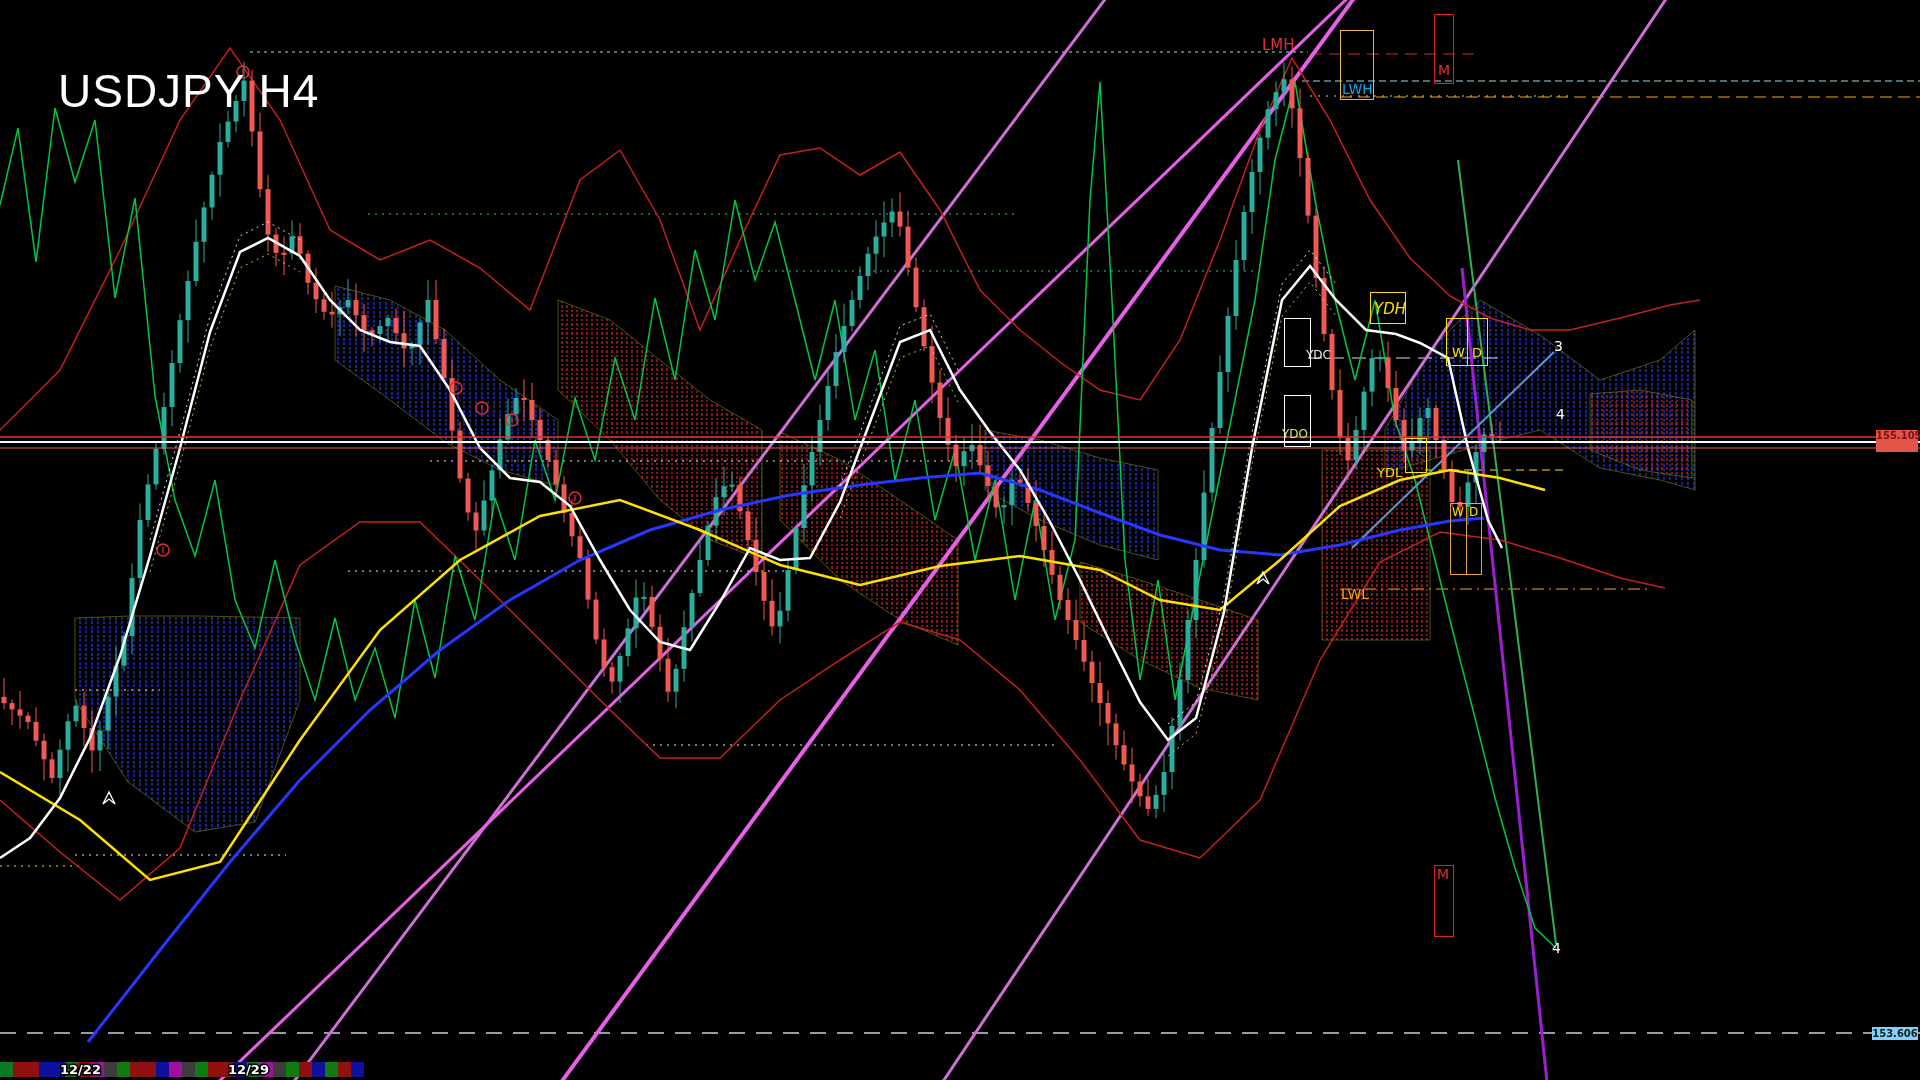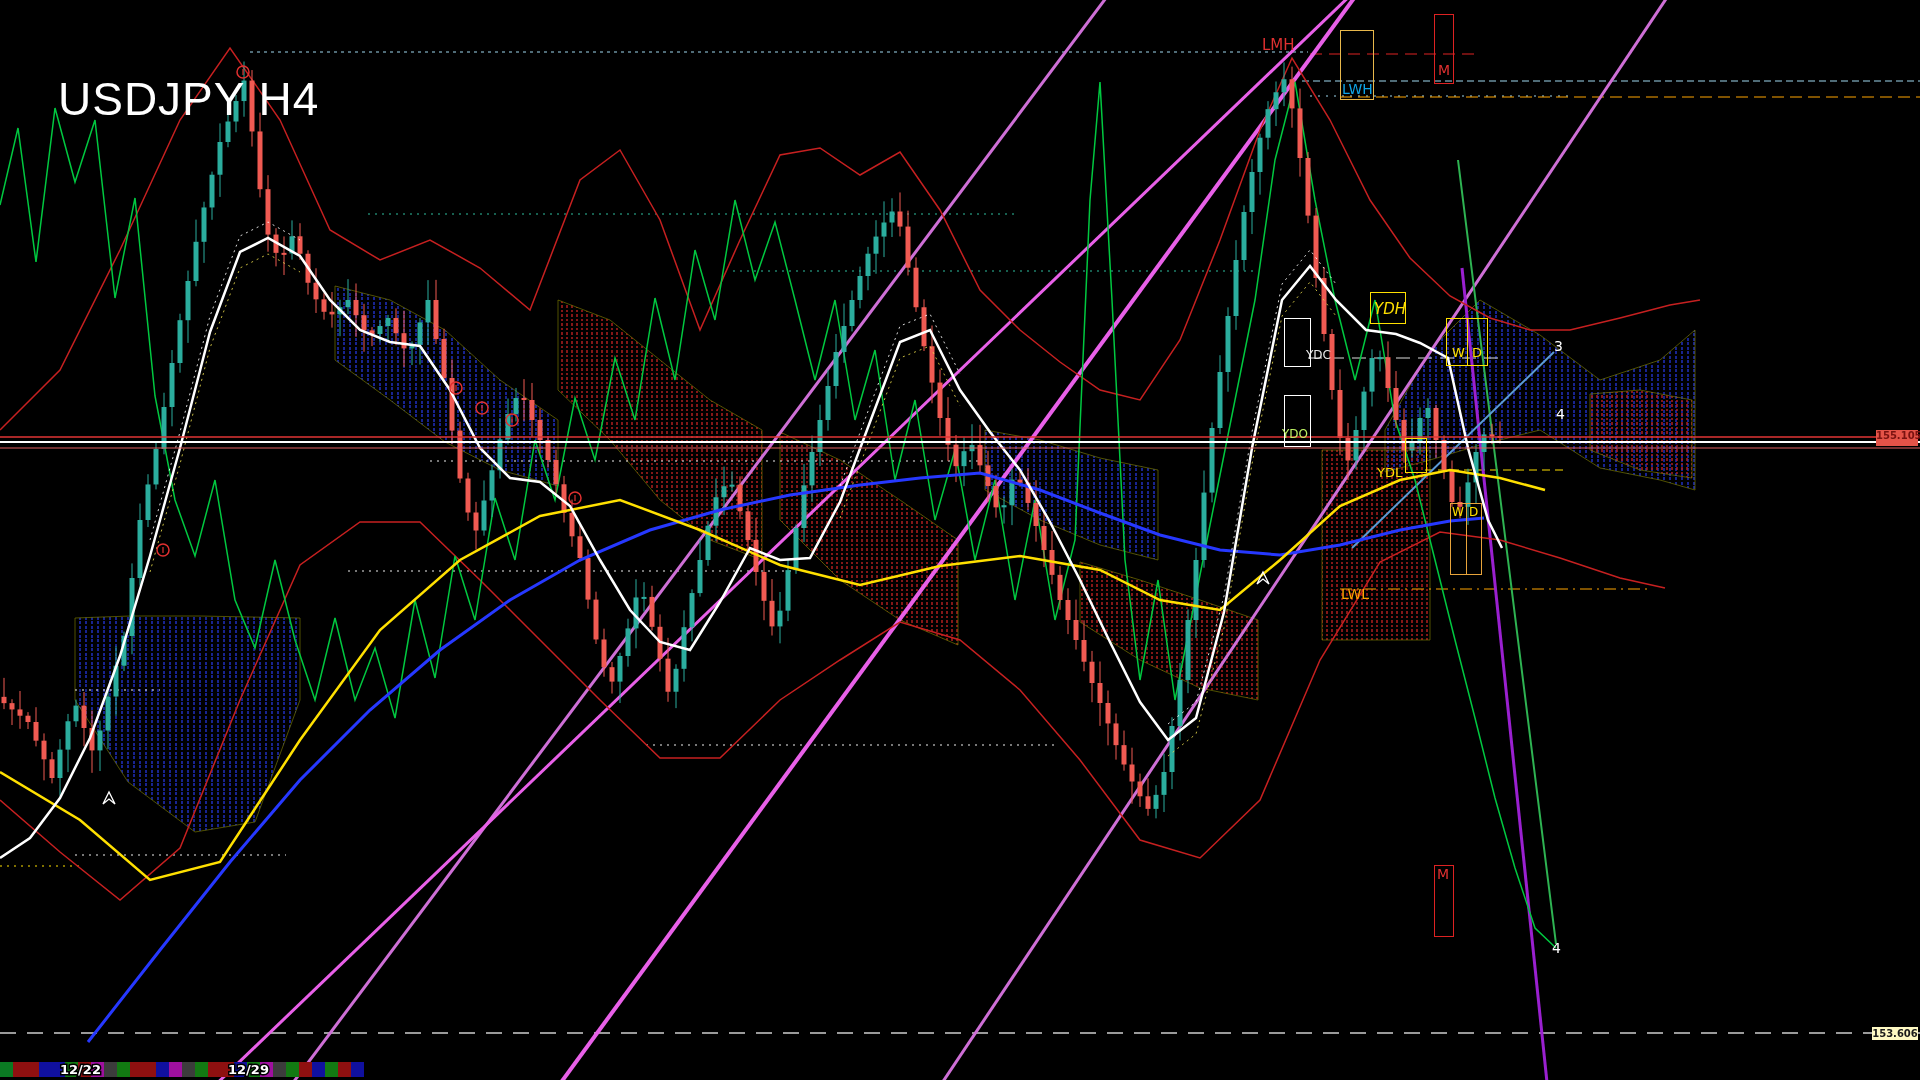--- a/index.html
+++ b/index.html
@@ -6,7 +6,7 @@
   .stage{position:relative;width:1920px;height:1080px;background:#000;font-family:"DejaVu Sans",sans-serif;}
   #chart-svg{position:absolute;left:0;top:0;}
   .title{position:absolute;left:58px;top:64px;color:#fff;font-size:46px;font-weight:400;
-         letter-spacing:1px;font-family:"Liberation Sans",sans-serif;margin-top:8px;}
+         letter-spacing:1px;font-family:"Liberation Sans",sans-serif;}
   #overlay{position:absolute;left:0;top:0;width:1920px;height:1080px;pointer-events:none;}
   .box{position:absolute;border:1px solid;background:transparent;}
   .vdiv{position:absolute;left:50%;top:0;bottom:0;width:1px;}

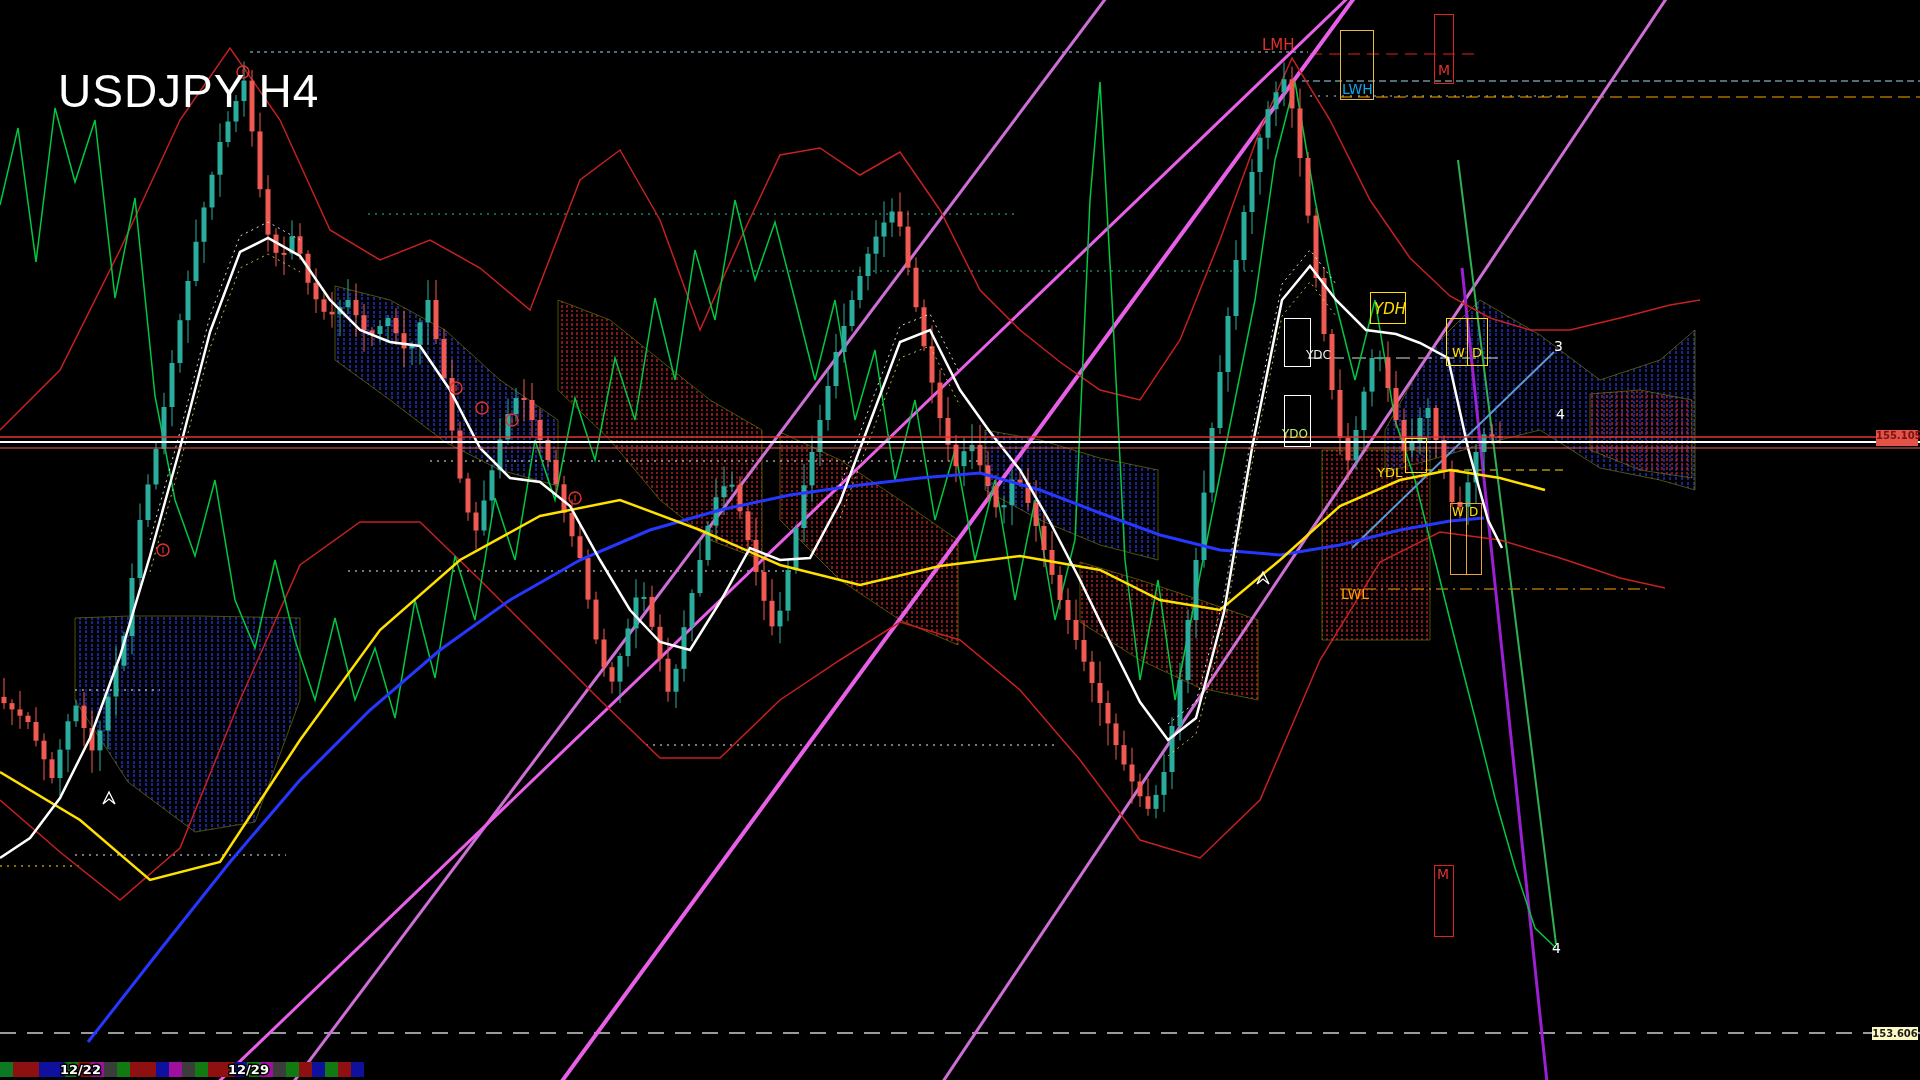--- a/index.html
+++ b/index.html
@@ -500,7 +500,7 @@
     </svg>
   <div class="title">USDJPY H4</div>
   <div id="overlay">
-    <div id="price-current" class="pricetag" style="left: 1876px; top: 430px; width: 42px; height: 16px; line-height: 12px; background: rgb(228, 83, 72); color: rgb(122, 18, 16);">155.105</div>
+    <div id="price-current" class="pricetag" style="left: 1876px; top: 430px; width: 42px; height: 22px; line-height: 12px; background: rgb(228, 83, 72); color: rgb(122, 18, 16);">155.105</div>
     <div id="price-level" class="pricetag" style="left: 1872px; top: 1027px; width: 46px; height: 13px; line-height: 13px; background: #fef9c3; color: rgb(26, 26, 26);">153.606</div>
   <div class="box" style="left: 1340px; top: 30px; width: 32px; height: 68px; border-color: rgb(232, 184, 75);"></div>
       <div class="box" style="left: 1434px; top: 14px; width: 18px; height: 68px; border-color: rgb(221, 34, 34);"></div>

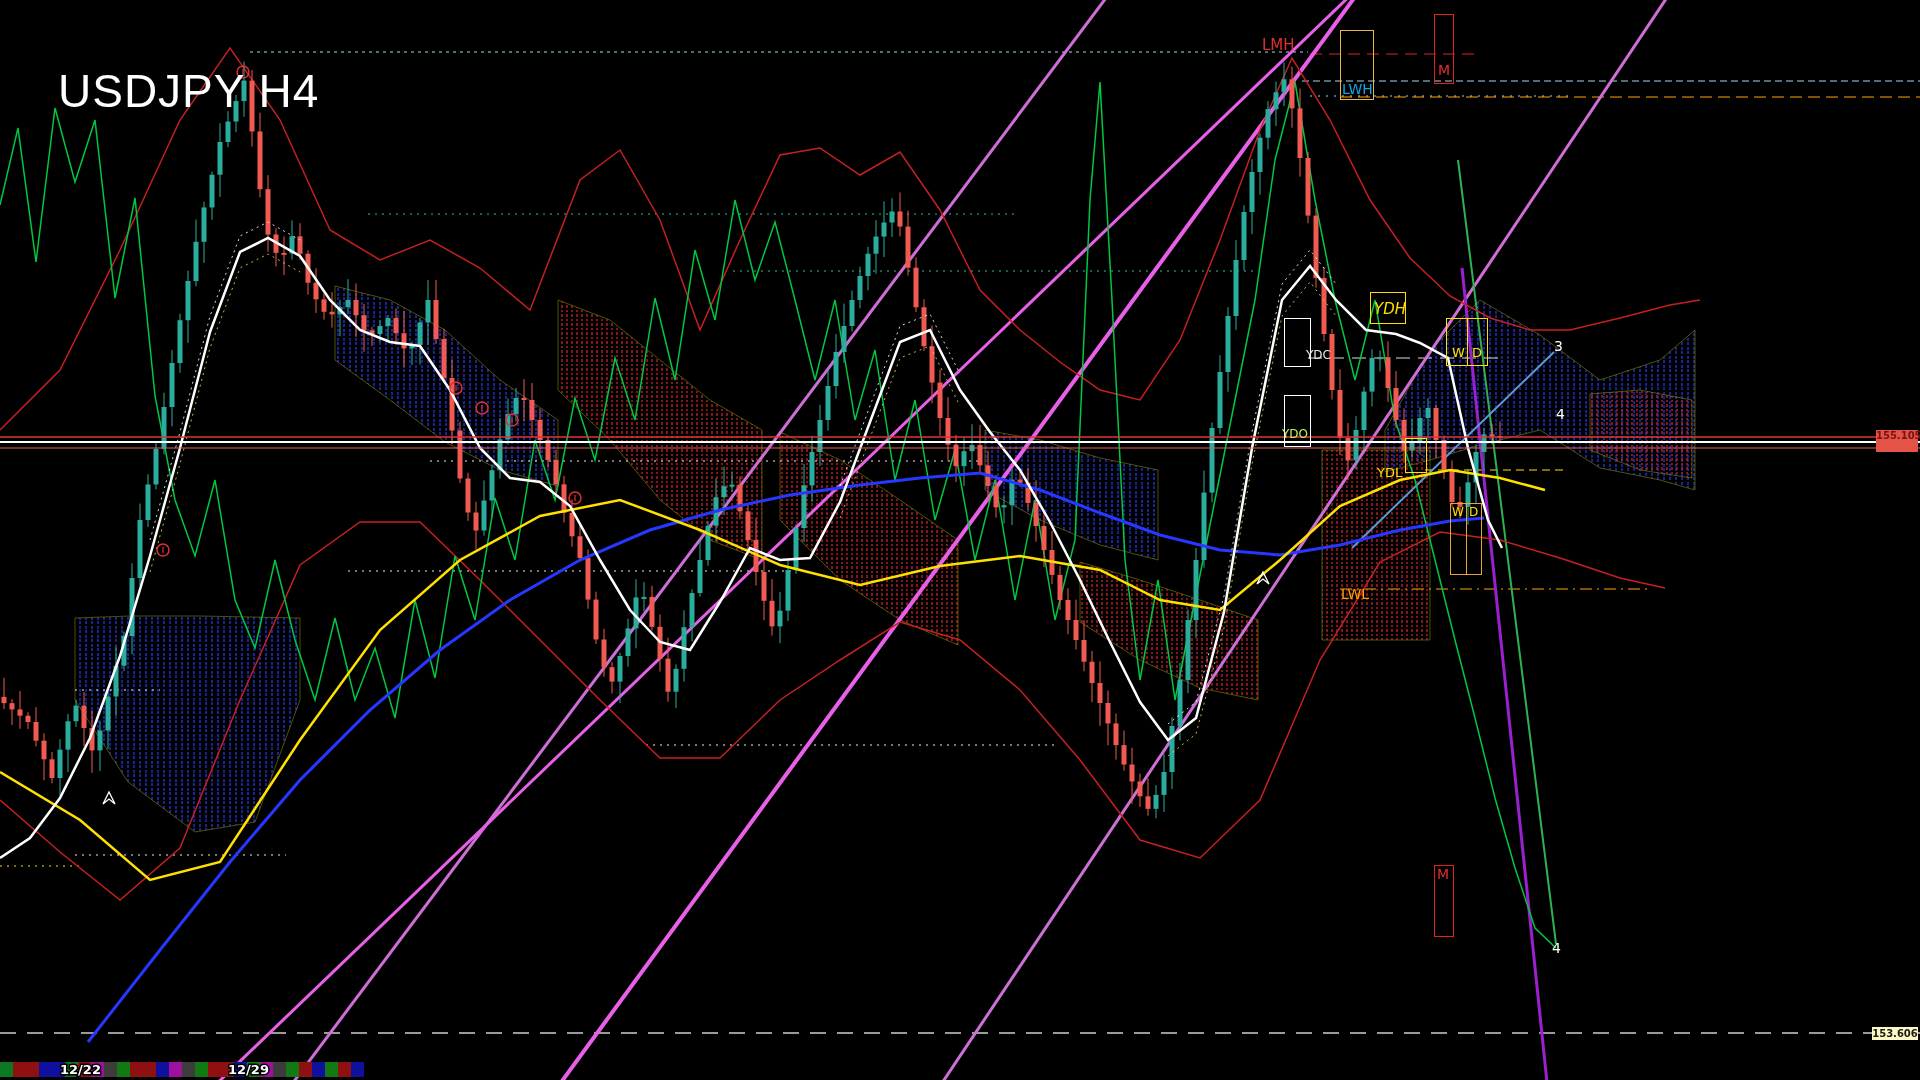--- a/index.html
+++ b/index.html
@@ -501,7 +501,7 @@
   <div class="title">USDJPY H4</div>
   <div id="overlay">
     <div id="price-current" class="pricetag" style="left: 1876px; top: 430px; width: 42px; height: 22px; line-height: 12px; background: rgb(228, 83, 72); color: rgb(122, 18, 16);">155.105</div>
-    <div id="price-level" class="pricetag" style="left: 1872px; top: 1027px; width: 46px; height: 13px; line-height: 13px; background: #fef9c3; color: rgb(26, 26, 26);">153.606</div>
+    <div id="price-level" class="pricetag" style="left: 1872px; top: 1027px; width: 46px; height: 13px; line-height: 13px; background: #7dd3fc; color: rgb(26, 26, 26);">153.606</div>
   <div class="box" style="left: 1340px; top: 30px; width: 32px; height: 68px; border-color: rgb(232, 184, 75);"></div>
       <div class="box" style="left: 1434px; top: 14px; width: 18px; height: 68px; border-color: rgb(221, 34, 34);"></div>
       <div class="box" style="left: 1370px; top: 292px; width: 34px; height: 30px; border-color: rgb(255, 224, 0);"></div>

